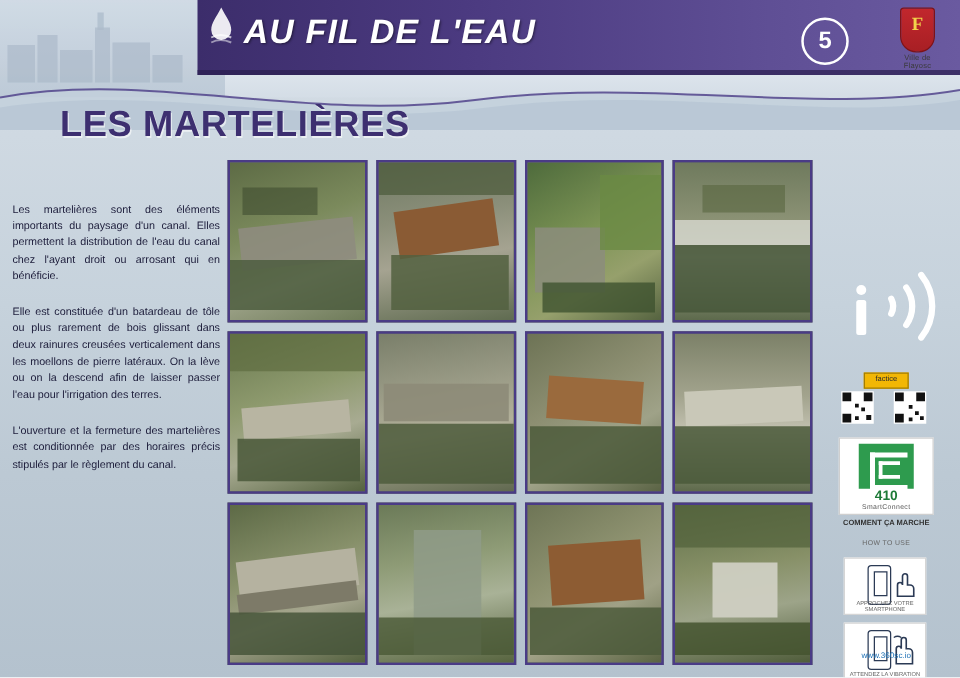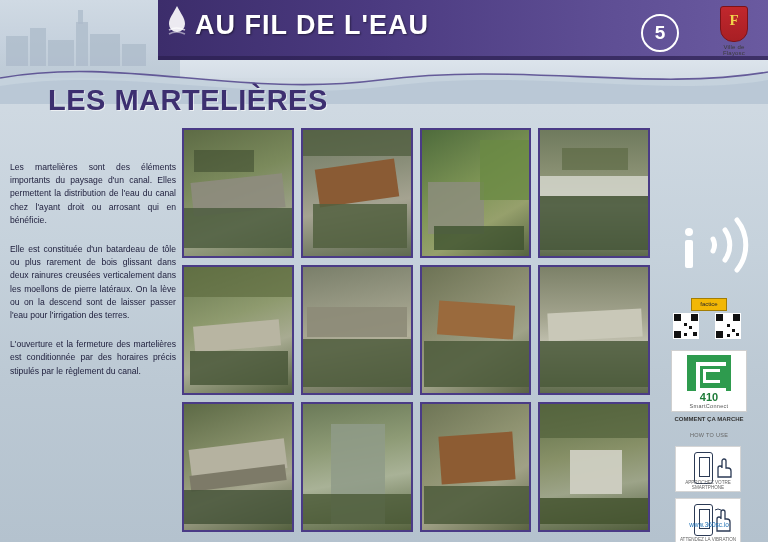--- a/index.html
+++ b/index.html
@@ -41,6 +41,7 @@
     color:#ffffff;font-size:27px;font-weight:bold;letter-spacing:1px;
     font-family:"Liberation Sans", sans-serif;
     text-shadow:1px 1px 2px rgba(0,0,0,.45);
+    font-style:italic;
   }
   .header-logo-mark{
     position:absolute;left:163px;top:4px;width:28px;height:34px;

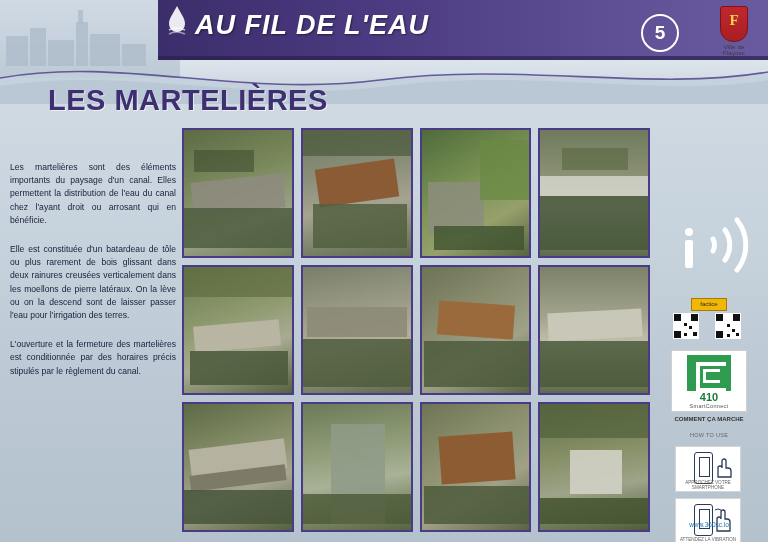--- a/index.html
+++ b/index.html
@@ -214,7 +214,7 @@
 
   <div class="text-col">
     <p>Les martelières sont des éléments importants du paysage d'un canal. Elles permettent la distribution de l'eau du canal chez l'ayant droit ou arrosant qui en bénéficie.</p>
-    <p>Elle est constituée d'un batardeau de tôle ou plus rarement de bois glissant dans deux rainures creusées verticalement dans les moellons de pierre latéraux. On la lève ou on la descend sont de laisser passer l'eau pour l'irrigation des terres.</p>
+    <p>Elle est constituée d'un batardeau de tôle ou plus rarement de bois glissant dans deux rainures creusées verticalement dans les moellons de pierre latéraux. On la lève ou on la descend afin de laisser passer l'eau pour l'irrigation des terres.</p>
     <p>L'ouverture et la fermeture des martelières est conditionnée par des horaires précis stipulés par le règlement du canal.</p>
   </div>
 

